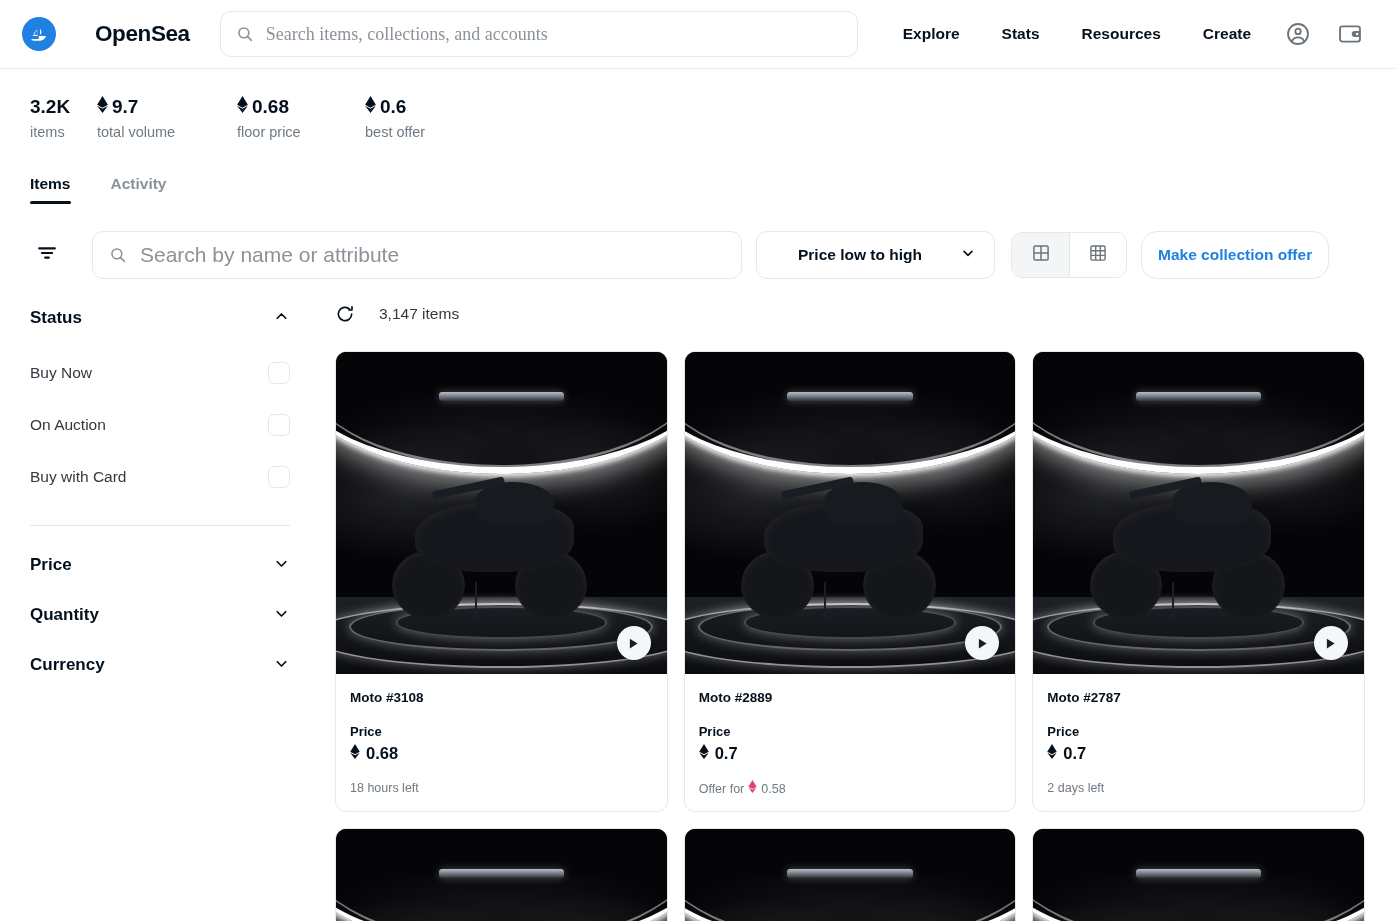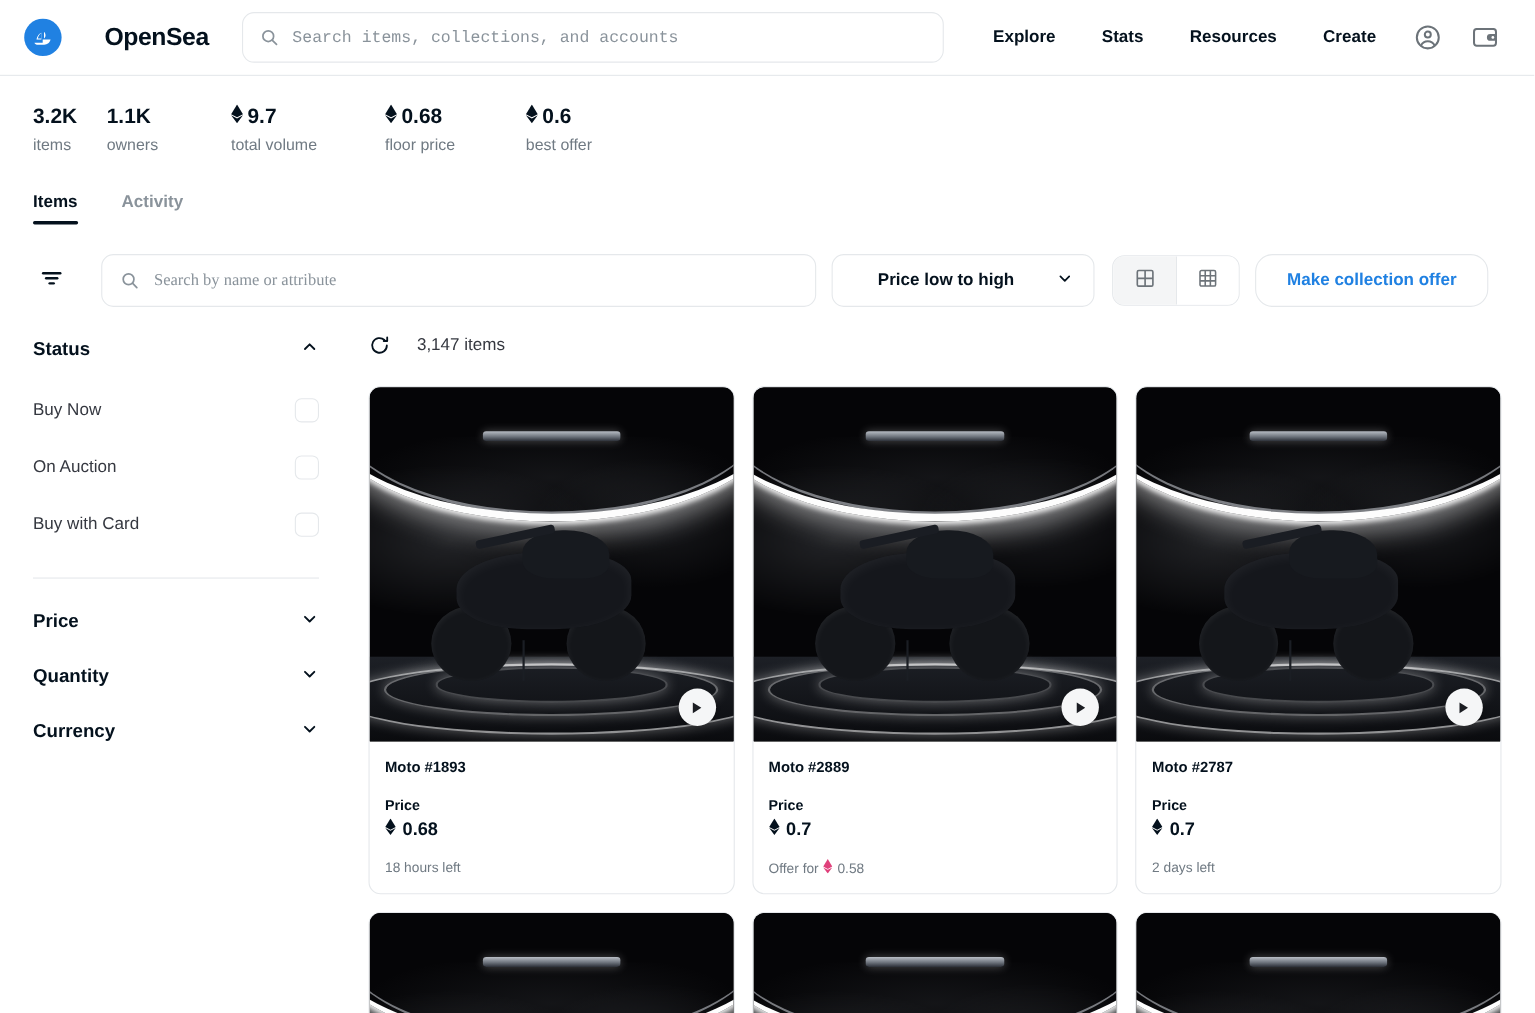--- a/index.html
+++ b/index.html
@@ -59,8 +59,8 @@
   .search-input {
     border: none;
     outline: none;
-    font-family: Liberation Mono, monospace;
-    font-size: 15px;
+    font-family: Liberation Serif, serif;
+    font-size: 18px;
     color: #1d4ed8;
     width: 100%;
     background: transparent;

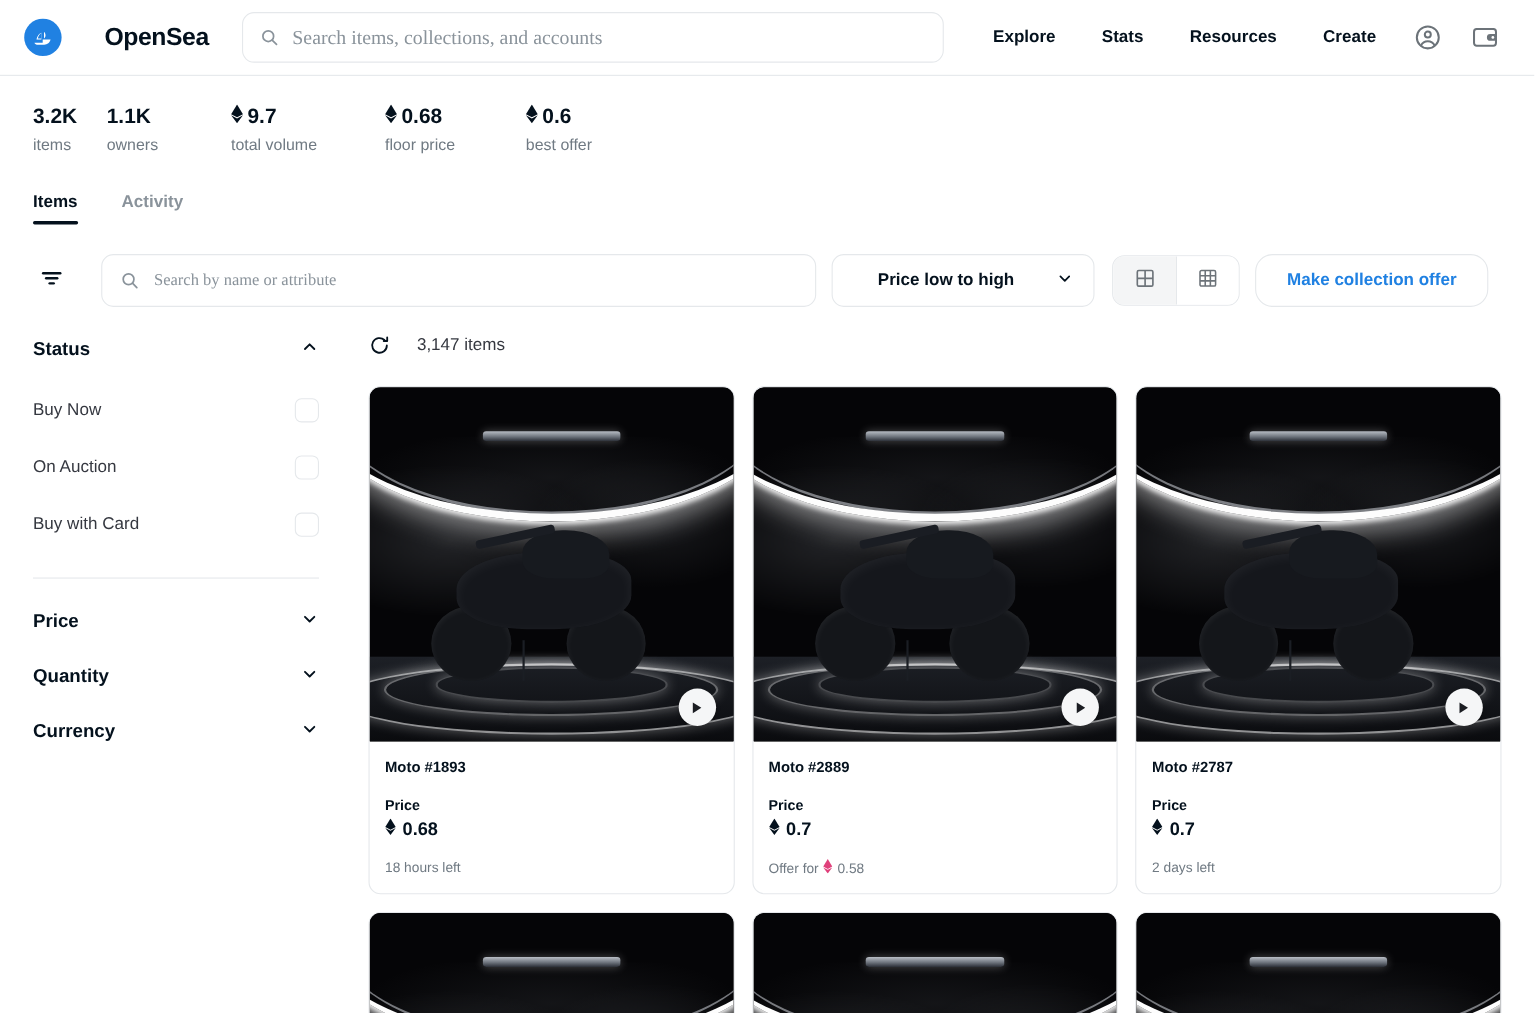--- a/index.html
+++ b/index.html
@@ -494,12 +494,6 @@
         <span>3.2K</span>
       </div>
     <div class="stat-label">items</div>
-  </div>
-  <div class="stat s1">
-    <div class="stat-value">
-        <span>1.1K</span>
-      </div>
-    <div class="stat-label">owners</div>
   </div>
   <div class="stat s2">
     <div class="stat-value">

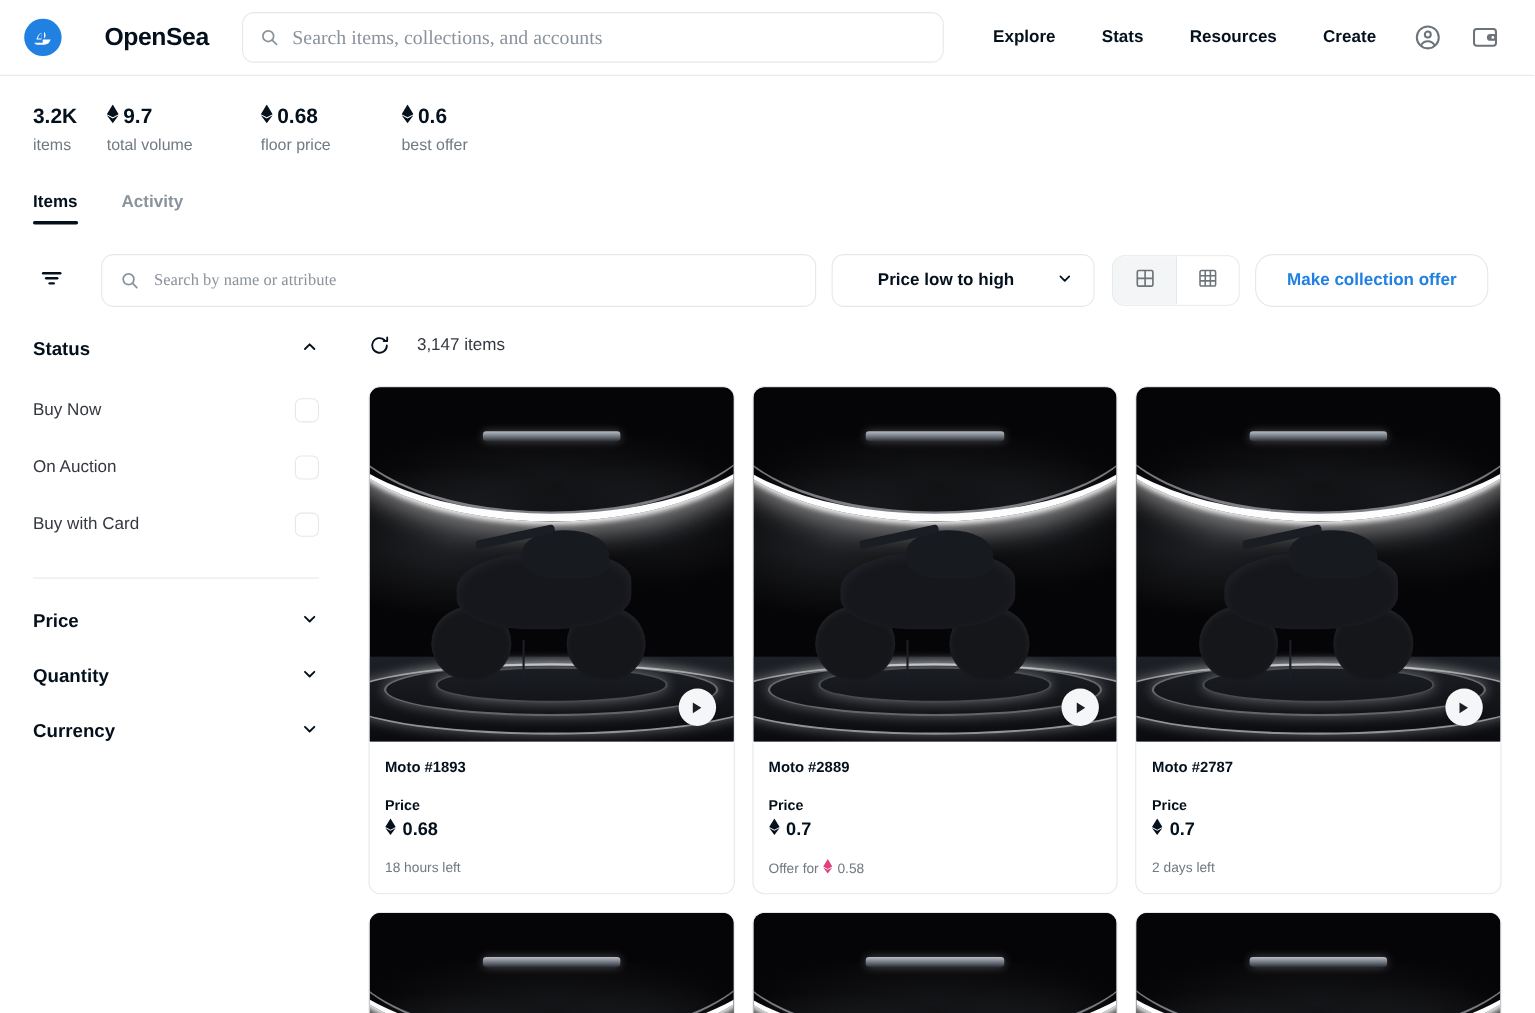--- a/index.html
+++ b/index.html
@@ -168,8 +168,8 @@
   .item-search .sicon { margin-right: 13px; display:flex; }
   .item-search input {
     border: none; outline: none;
-    font-family: Liberation Serif, serif;
-    font-size: 15px;
+    font-family: Liberation Sans, sans-serif;
+    font-size: 21px;
     color: #701a75;
     width: 100%;
     background: transparent;

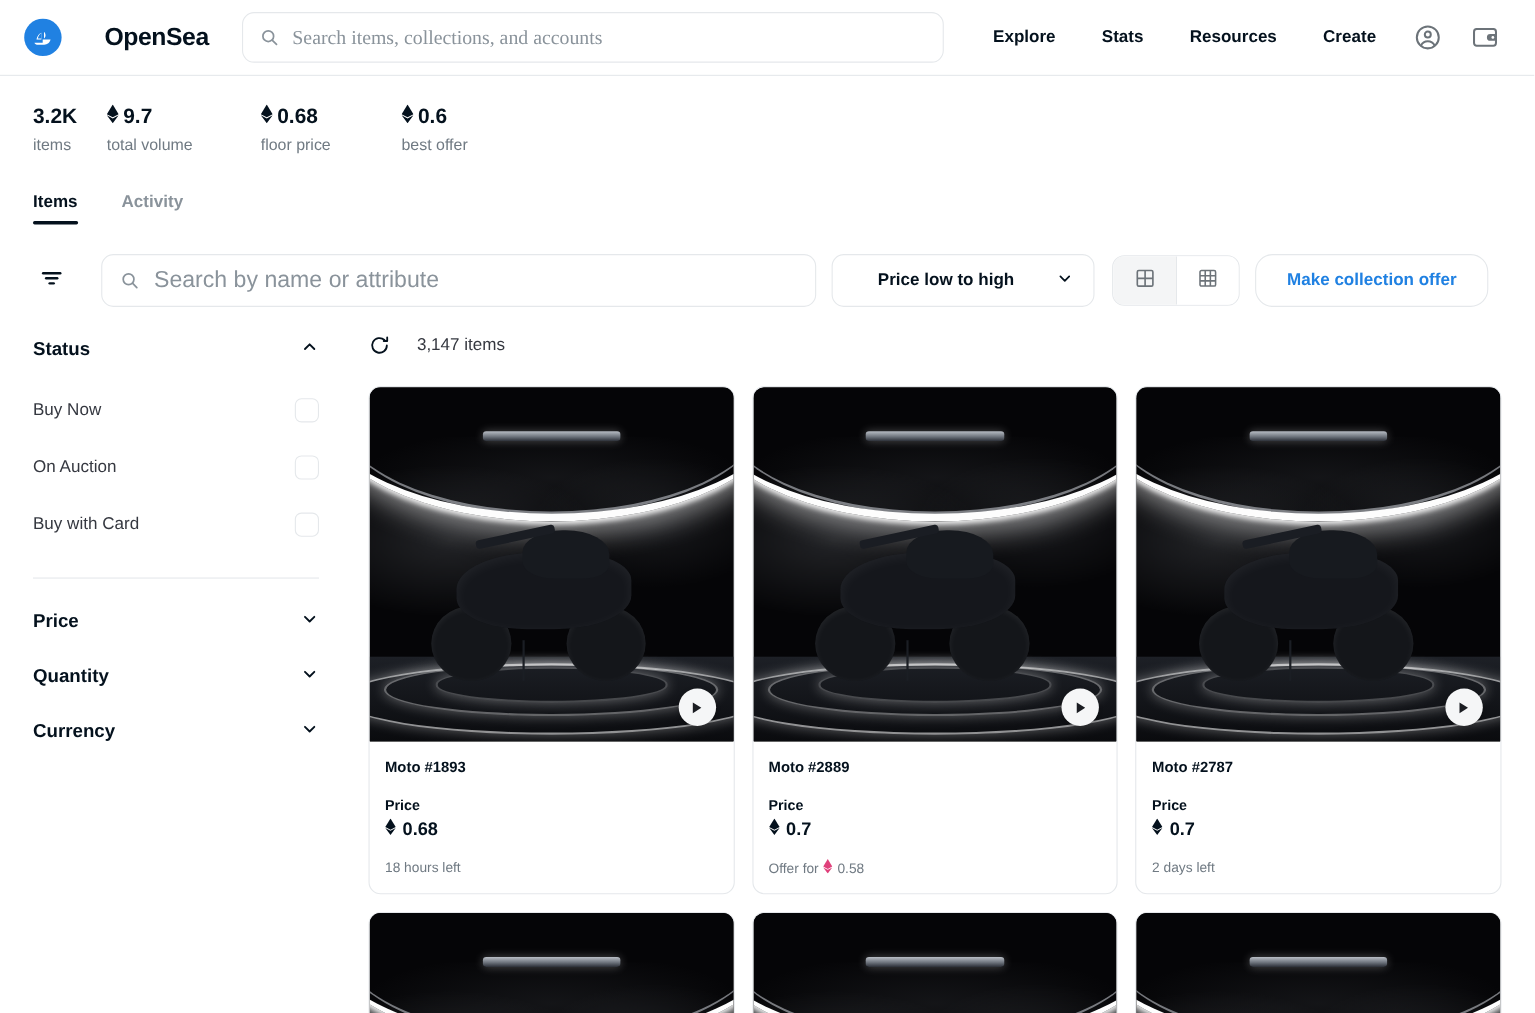--- a/index.html
+++ b/index.html
@@ -214,7 +214,7 @@
     border: 1px solid #e5e8eb;
     border-radius: 16px;
     display: flex; align-items: center; justify-content: center;
-    padding: 0 28px;
+    padding: 0 16px;
     font-size: 15.5px;
     font-weight: bold;
     color: #2081e2;

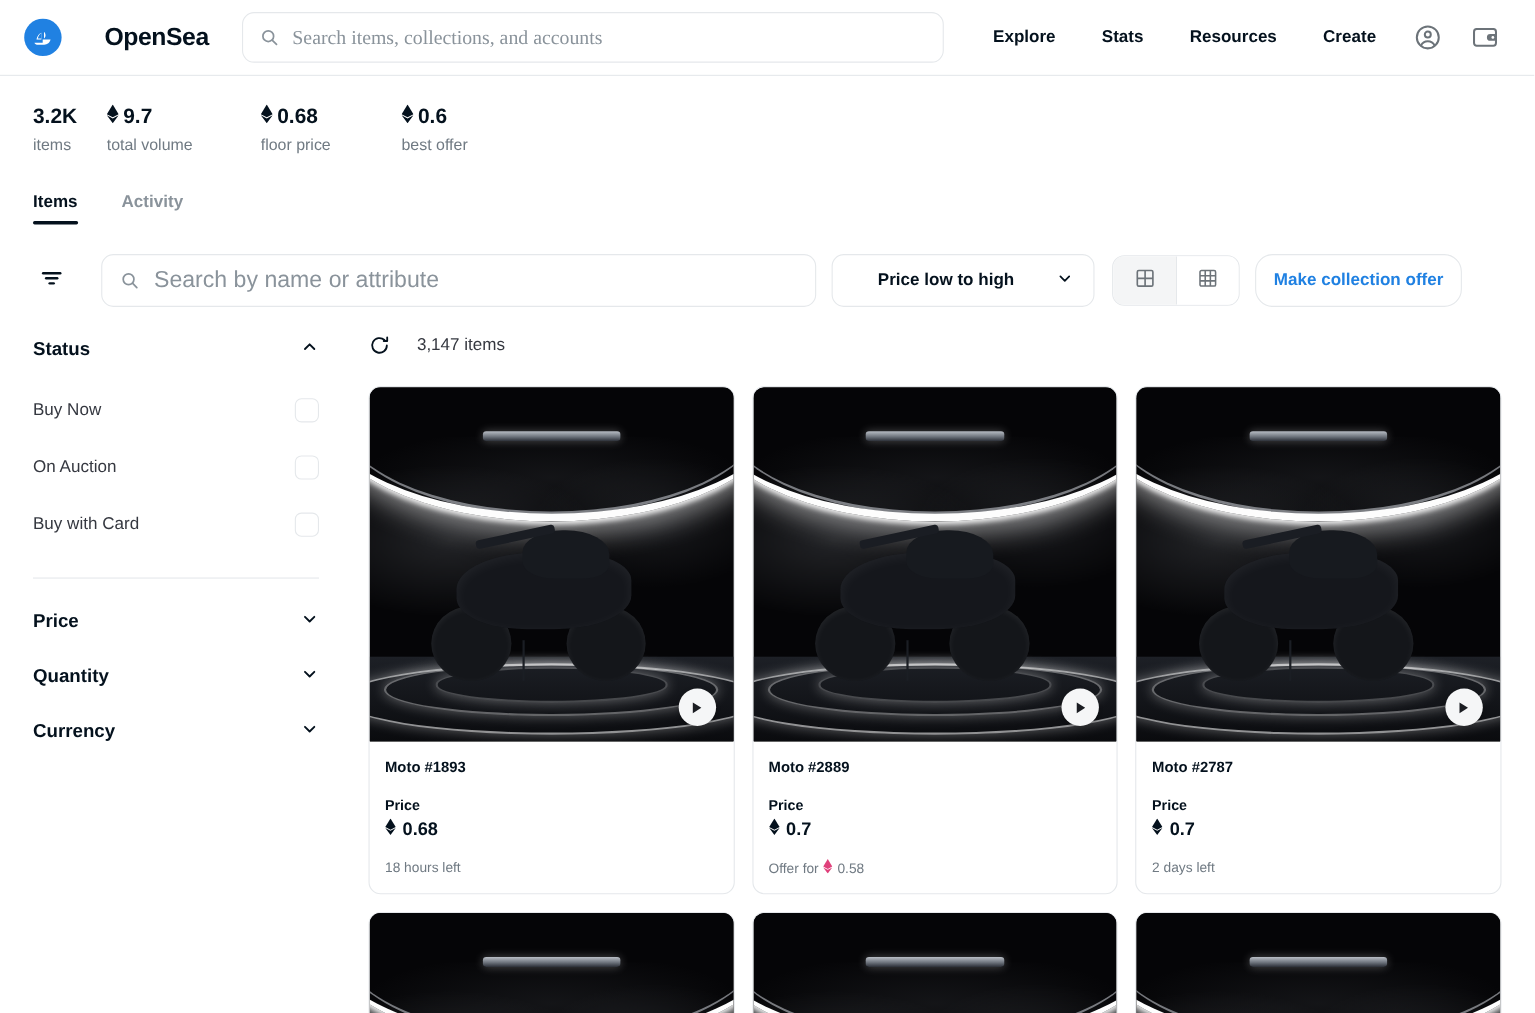--- a/index.html
+++ b/index.html
@@ -689,7 +689,7 @@
           </div>
         </div>
         <div class="card-info">
-          <div class="card-title">Moto #1893</div>
+          <div class="card-title">Moto #3108</div>
           <div class="card-price-label">Price</div>
           <div class="card-price">
             <span>

